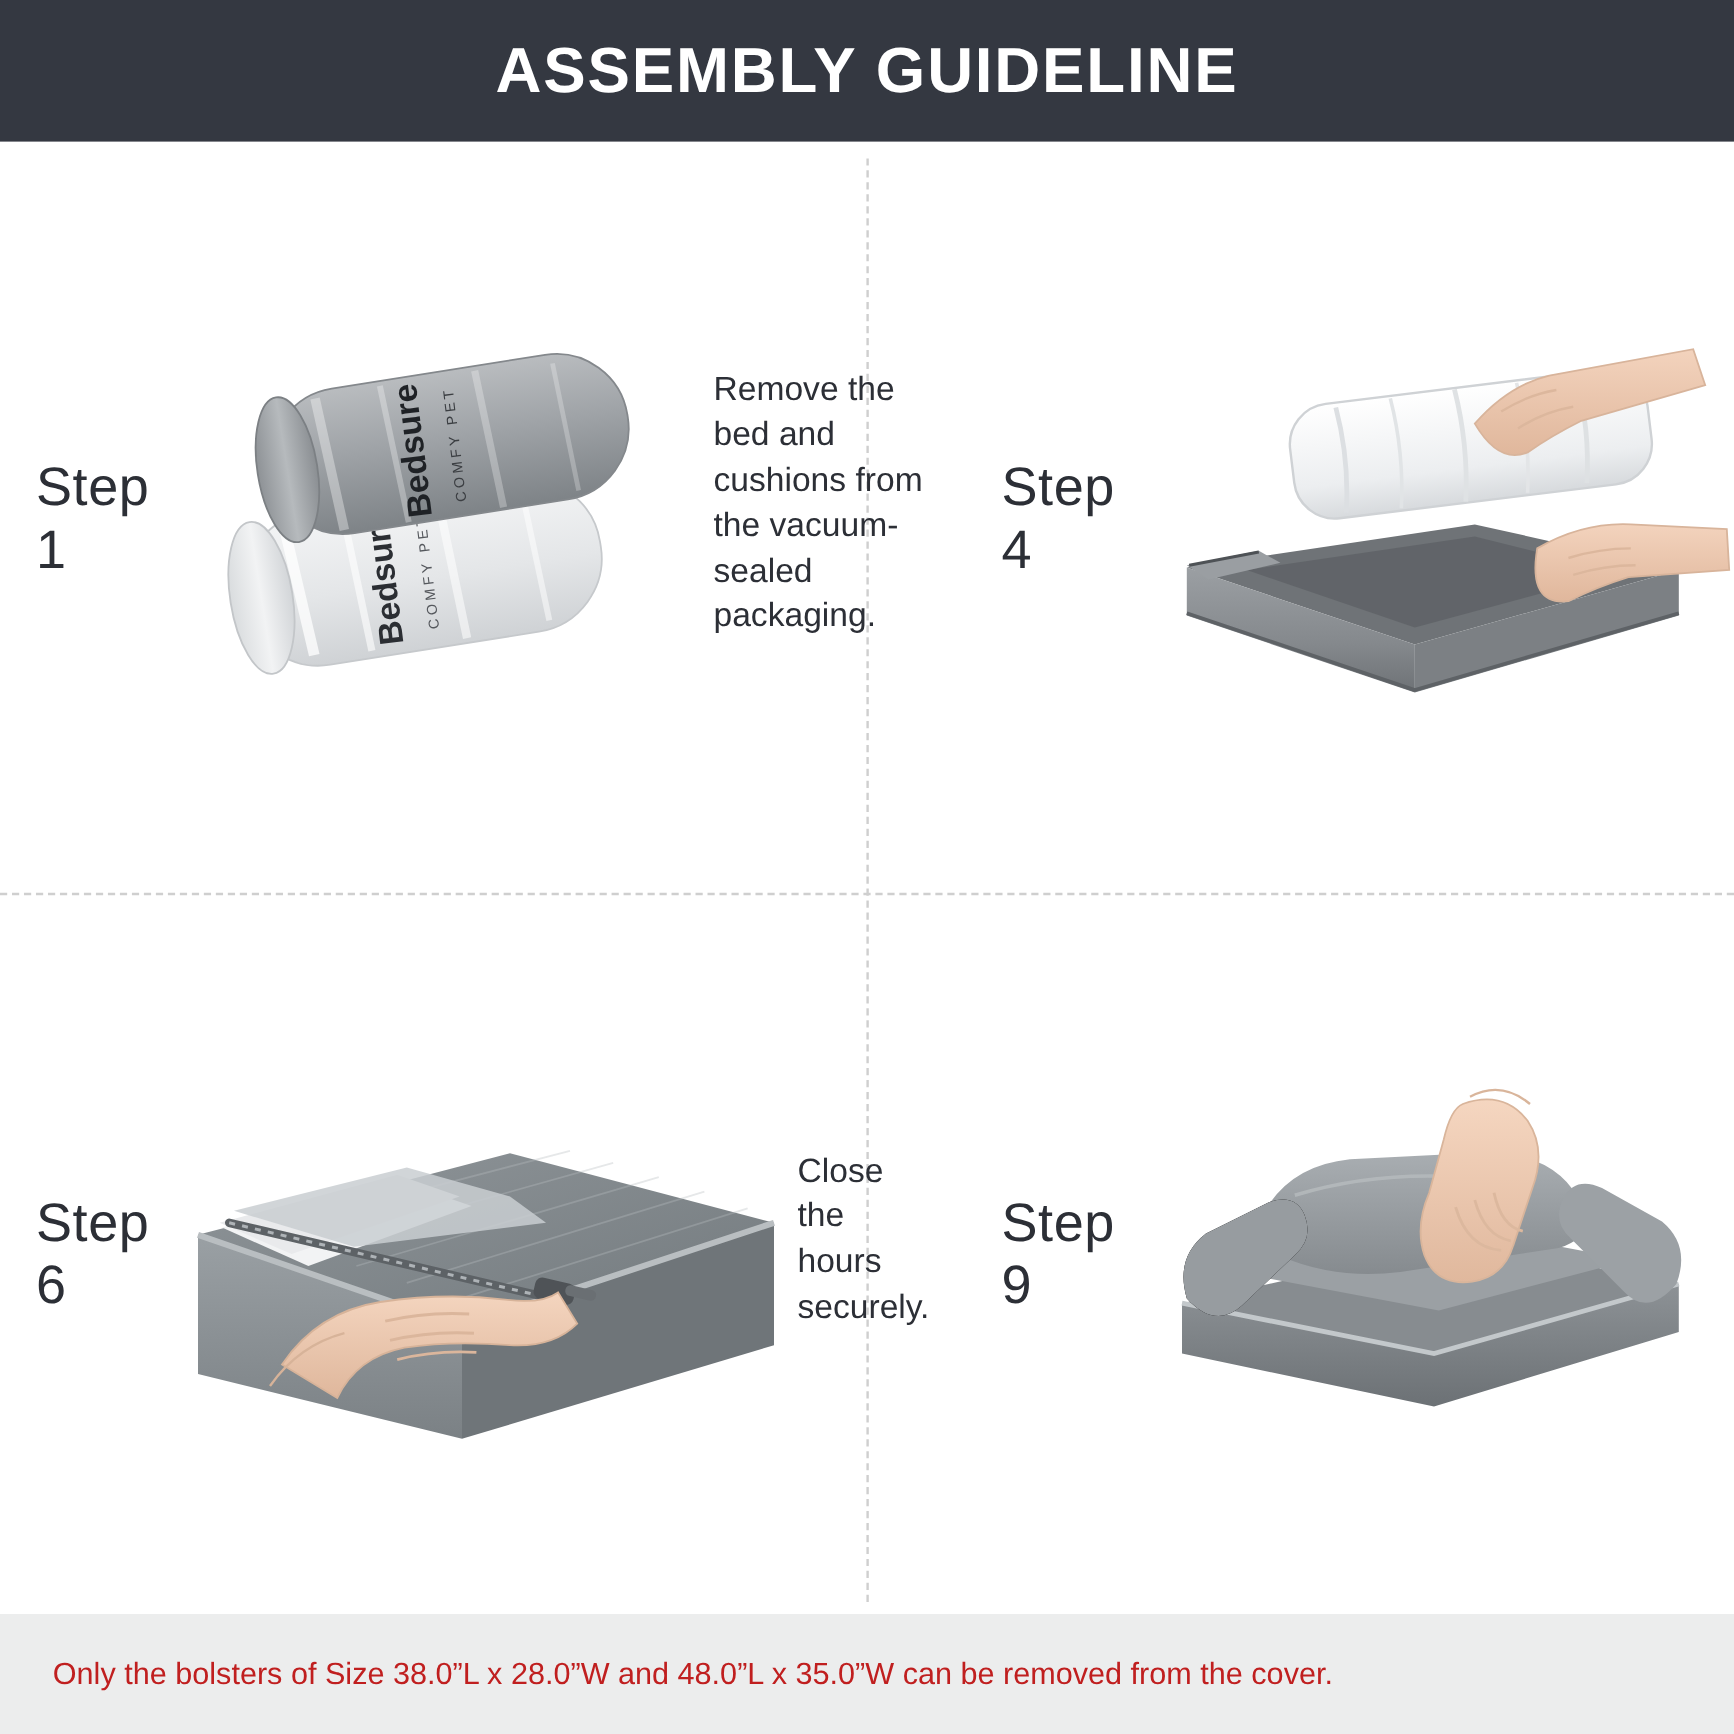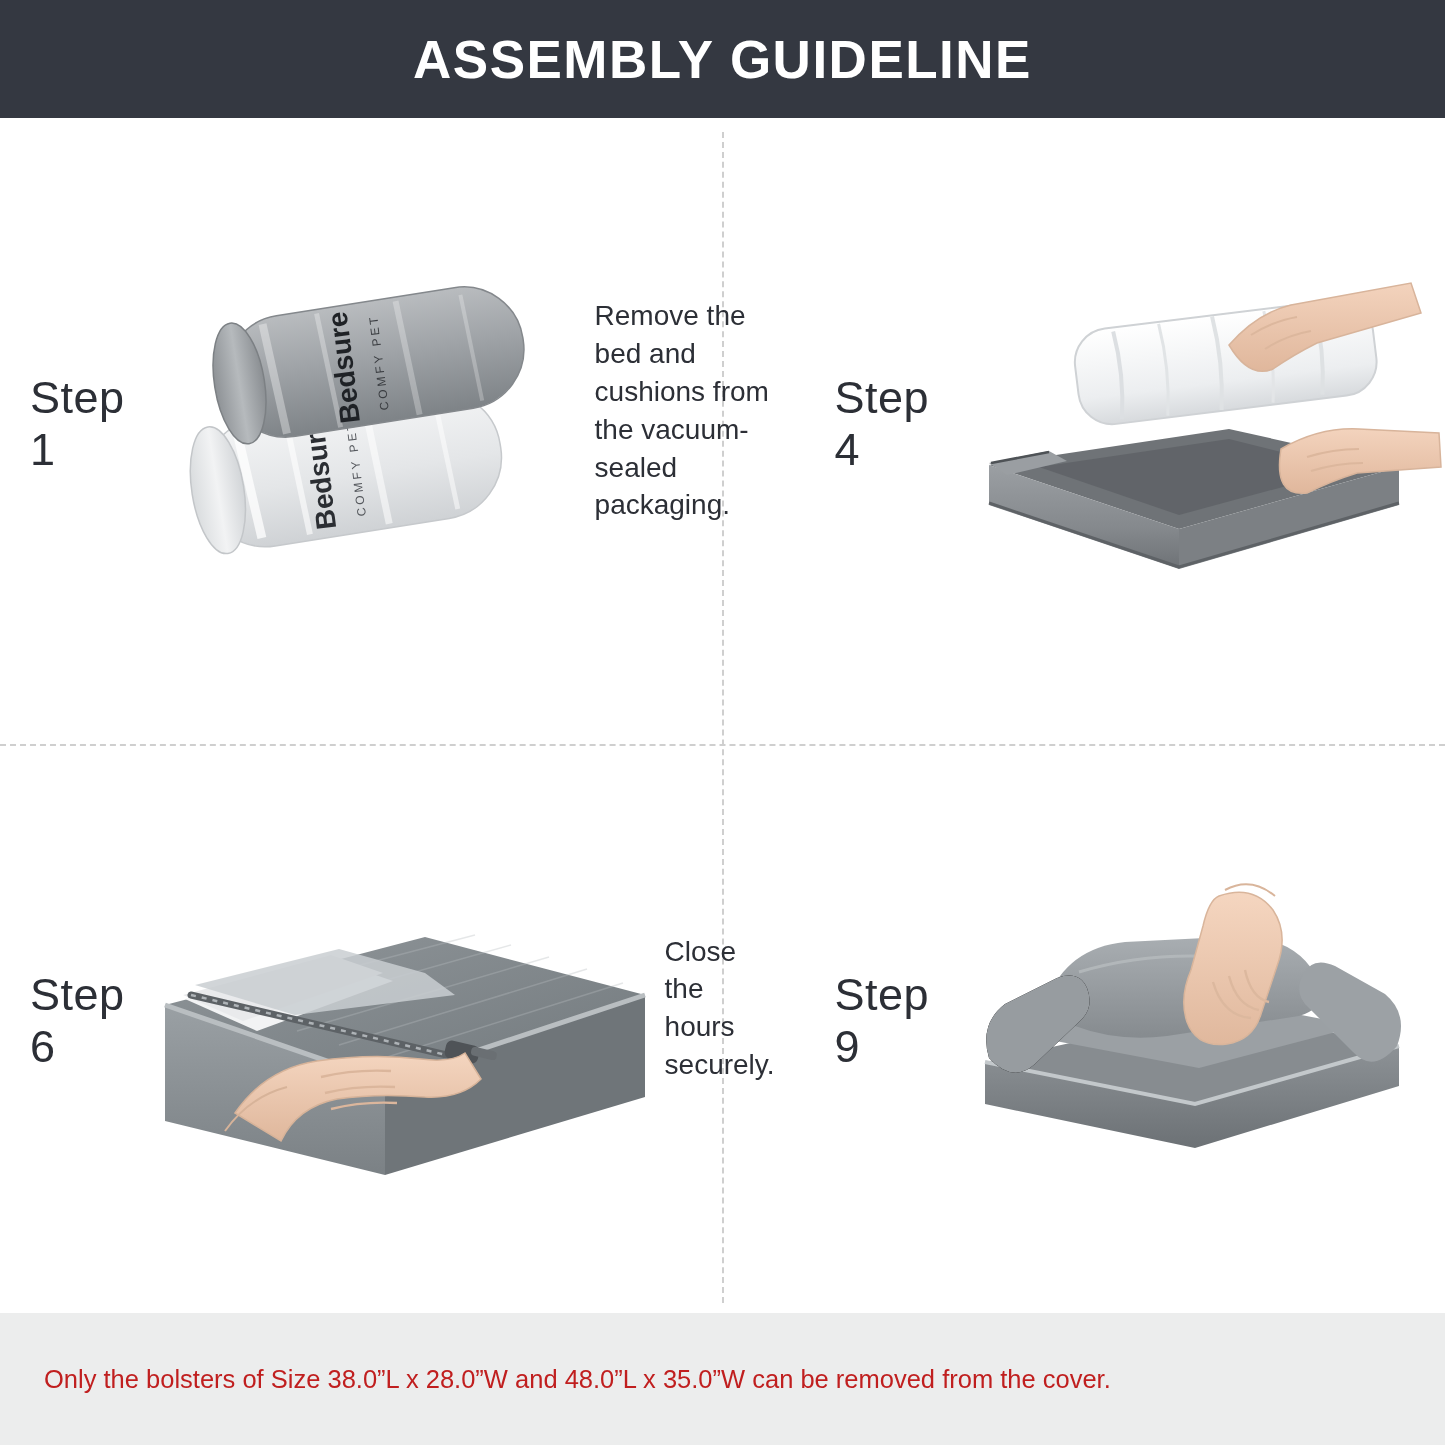--- a/index.html
+++ b/index.html
@@ -101,7 +101,7 @@
     background: #eceded;
     display: flex;
     align-items: center;
-    padding: 16px 44px;
+    padding: 0 44px;
   }
   .footer-note {
     color: #c01f1f;

